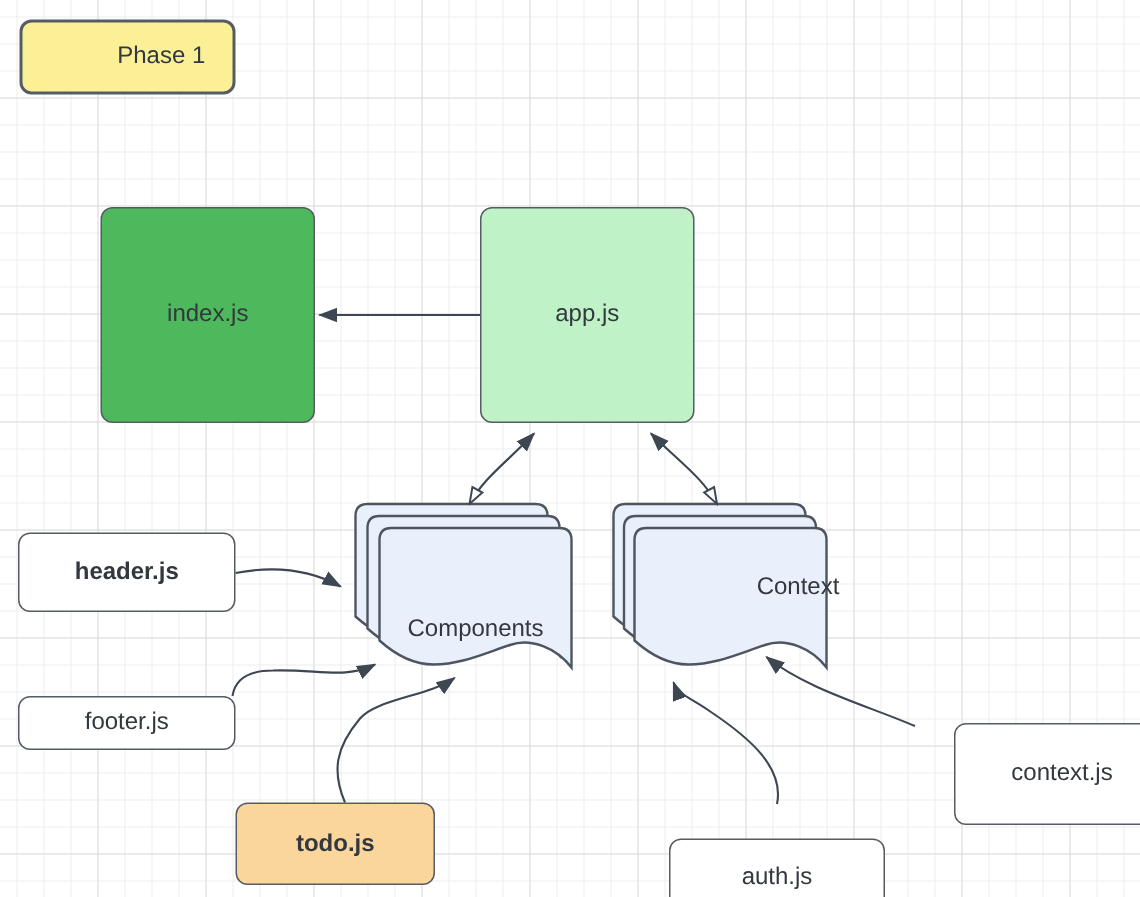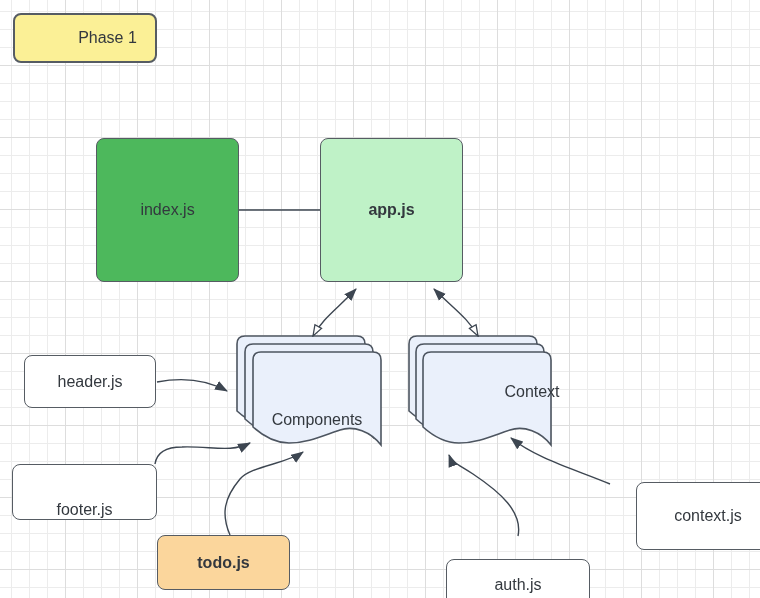--- a/index.html
+++ b/index.html
@@ -36,7 +36,7 @@
     pointer-events:none;
   }
   .n-phase  {left:13px; top:13px;  width:144px;height:50px; background:#fbf096;}
-  .n-index  {left:67px; top:138px; width:143px;height:144px;background:#4db85c;margin-left:29px;}
+  .n-index  {left:67px; top:138px; width:143px;height:144px;background:#4db85c;}
   .n-app    {left:320px;top:138px; width:143px;height:144px;background:#bff2c7;font-weight:bold;}
   .n-header {left:24px; top:355px; width:132px;height:53px; background:#ffffff;}
   .n-footer {left:12px; top:464px; width:145px;height:56px; background:#ffffff;align-items:flex-end;}

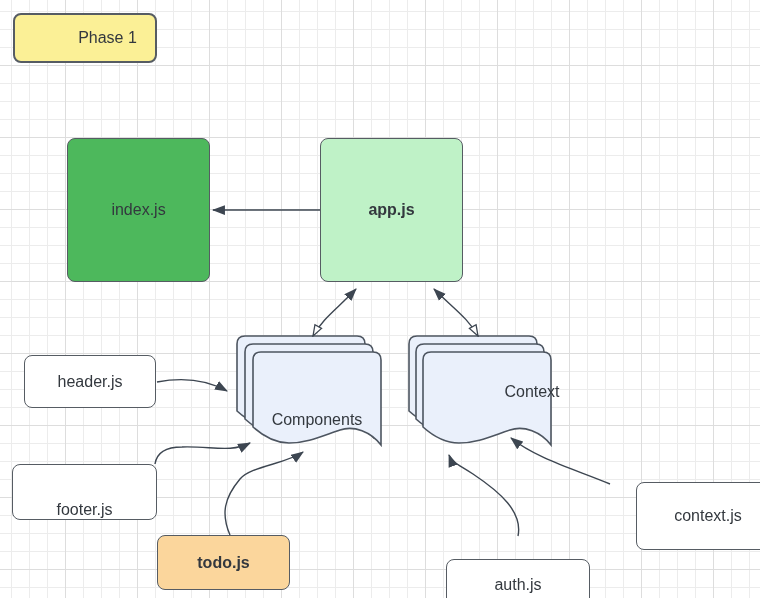--- a/index.html
+++ b/index.html
@@ -37,7 +37,7 @@
   }
   .n-phase  {left:13px; top:13px;  width:144px;height:50px; background:#fbf096;}
   .n-index  {left:67px; top:138px; width:143px;height:144px;background:#4db85c;}
-  .n-app    {left:320px;top:138px; width:143px;height:144px;background:#bff2c7;font-weight:bold;}
+  .n-app    {left:320px;top:138px; width:143px;height:144px;background:#bff2c7;}
   .n-header {left:24px; top:355px; width:132px;height:53px; background:#ffffff;}
   .n-footer {left:12px; top:464px; width:145px;height:56px; background:#ffffff;align-items:flex-end;}
   .n-todo   {left:157px;top:535px; width:133px;height:55px; background:#fbd69c;font-weight:bold;}

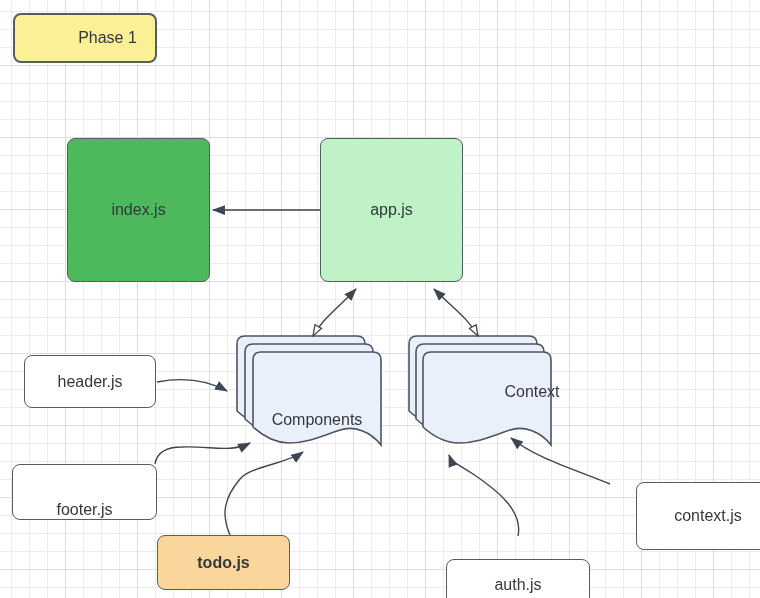--- a/index.html
+++ b/index.html
@@ -38,7 +38,7 @@
   .n-phase  {left:13px; top:13px;  width:144px;height:50px; background:#fbf096;}
   .n-index  {left:67px; top:138px; width:143px;height:144px;background:#4db85c;}
   .n-app    {left:320px;top:138px; width:143px;height:144px;background:#bff2c7;}
-  .n-header {left:24px; top:355px; width:132px;height:53px; background:#ffffff;}
+  .n-header {left:12px; top:355px; width:145px;height:53px; background:#ffffff;font-weight:bold;}
   .n-footer {left:12px; top:464px; width:145px;height:56px; background:#ffffff;align-items:flex-end;}
   .n-todo   {left:157px;top:535px; width:133px;height:55px; background:#fbd69c;font-weight:bold;}
   .n-auth   {left:446px;top:536px; width:144px;height:52px; background:#ffffff;margin-top:23px;}

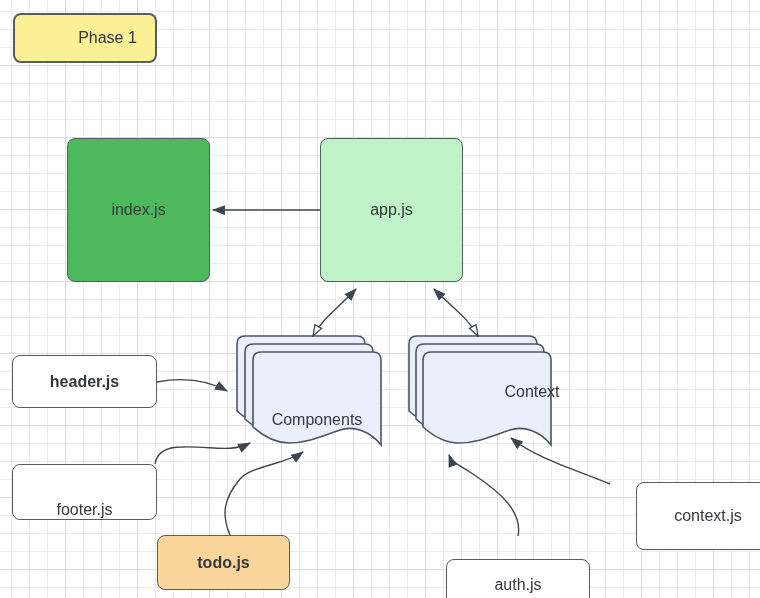--- a/index.html
+++ b/index.html
@@ -39,7 +39,7 @@
   .n-index  {left:67px; top:138px; width:143px;height:144px;background:#4db85c;}
   .n-app    {left:320px;top:138px; width:143px;height:144px;background:#bff2c7;}
   .n-header {left:12px; top:355px; width:145px;height:53px; background:#ffffff;font-weight:bold;}
-  .n-footer {left:12px; top:464px; width:145px;height:56px; background:#ffffff;align-items:flex-end;}
+  .n-footer {left:12px; top:464px; width:145px;height:36px; background:#ffffff;}
   .n-todo   {left:157px;top:535px; width:133px;height:55px; background:#fbd69c;font-weight:bold;}
   .n-auth   {left:446px;top:536px; width:144px;height:52px; background:#ffffff;margin-top:23px;}
   .n-context{left:636px;top:482px; width:144px;height:68px; background:#ffffff;justify-content:center;}

